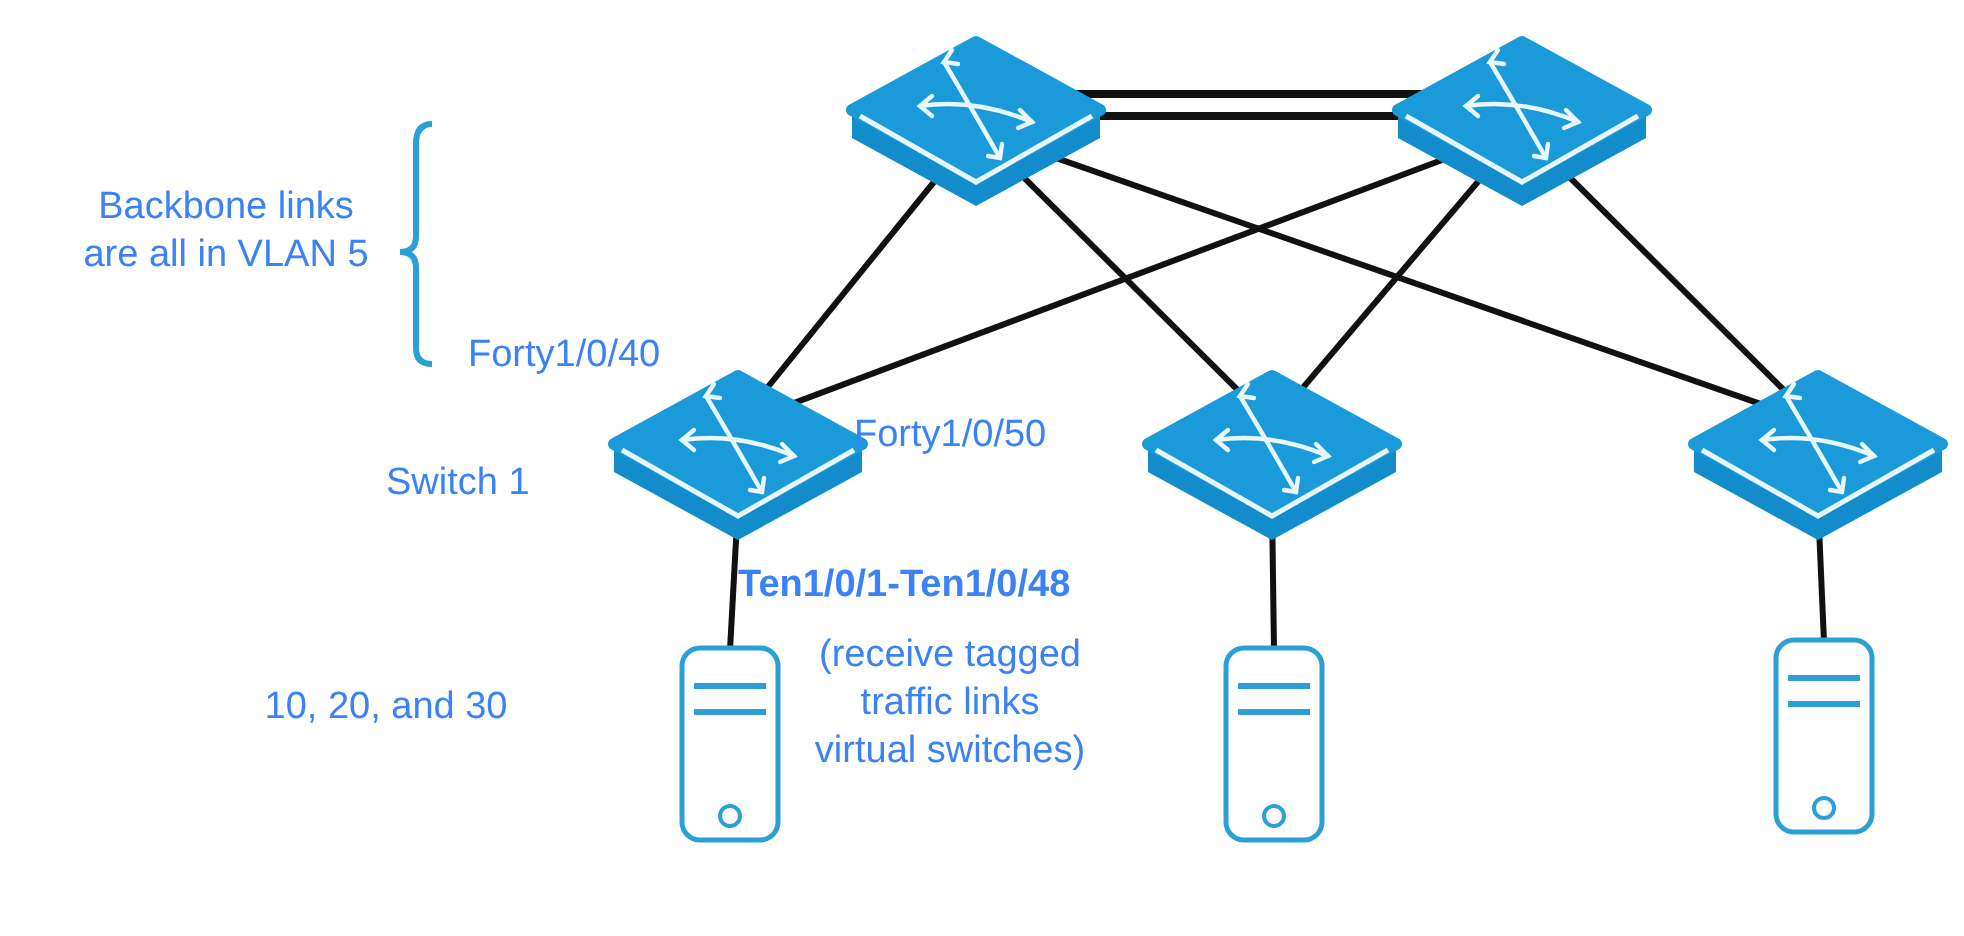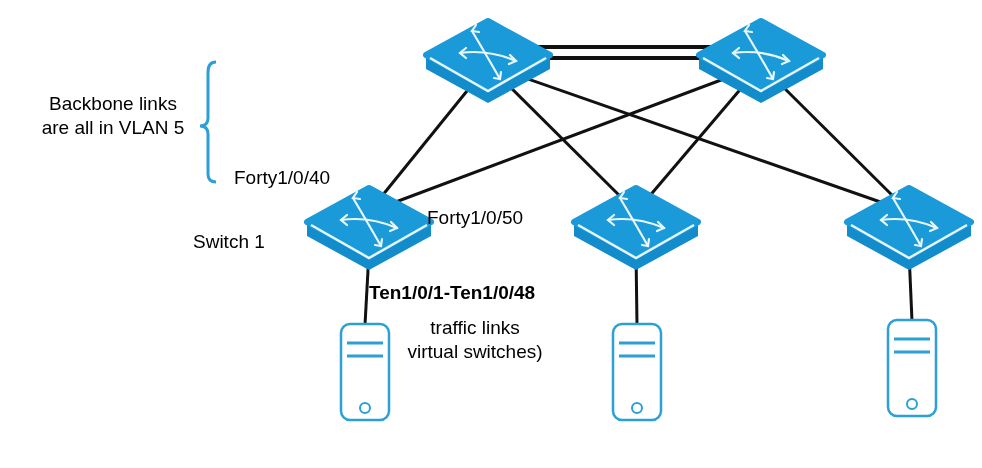--- a/index.html
+++ b/index.html
@@ -6,7 +6,7 @@
     body { width: 982px; height: 468px; position: relative; overflow: hidden;
            font-family: "Liberation Sans", "DejaVu Sans", sans-serif; color: #1a1a1a; }
     #diagram { position: absolute; left: 0; top: 0; }
-    .label { position: absolute; font-size: 19px; line-height: 24px; color: #000000; white-space: nowrap; }
+    .label { position: absolute; font-size: 19px; line-height: 24px; color: #3b82f6; white-space: nowrap; }
     .label.center { text-align: center; }
     .label.bold { font-weight: normal; }
   </style>

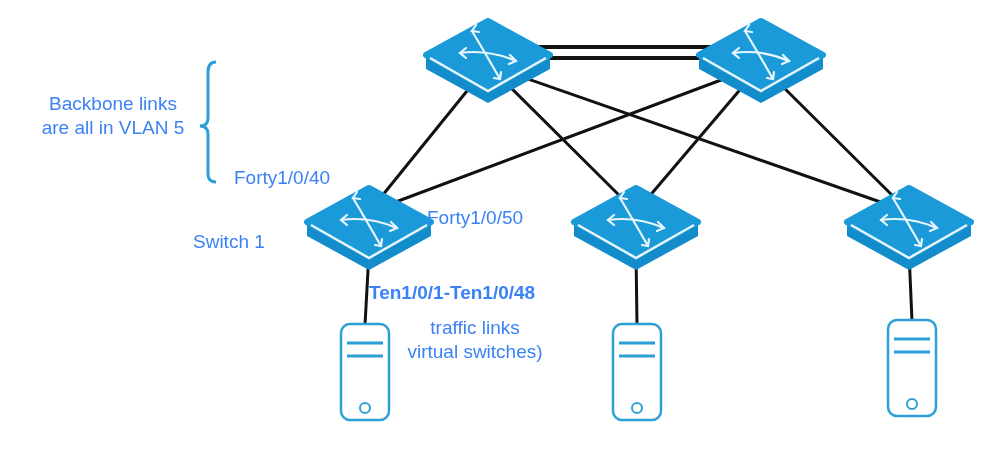--- a/index.html
+++ b/index.html
@@ -131,6 +131,7 @@
 <div class="label" style="left:369px; top:281px;font-weight:bold;">Ten1/0/1-Ten1/0/48</div>
 
 <div class="label center" style="left:380px; top:316px; width:190px;">
+  <div>(receive tagged</div>
   <div>traffic links</div>
   <div>virtual switches)</div>
 </div>

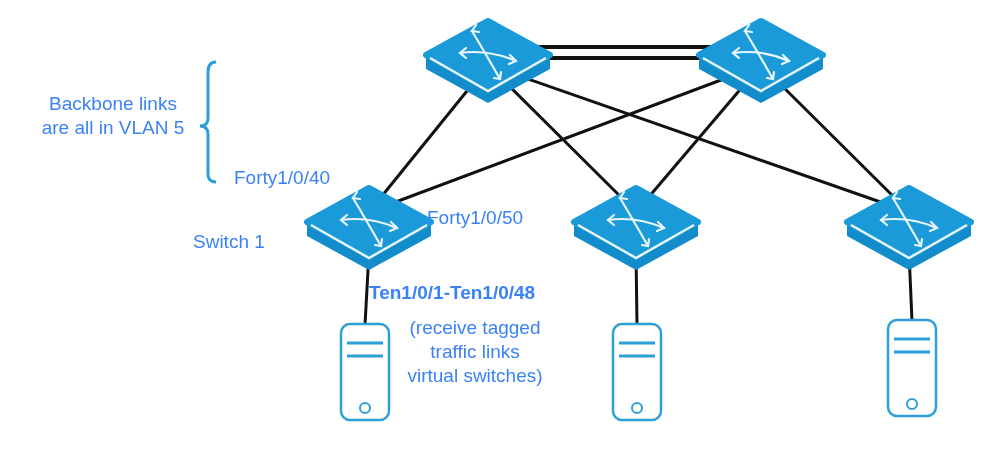--- a/index.html
+++ b/index.html
@@ -137,6 +137,7 @@
 </div>
 
 <div class="label center" style="left:113px; top:342px; width:160px;">
+  <div>10, 20, and 30</div>
 </div>
 
 </body></html>

